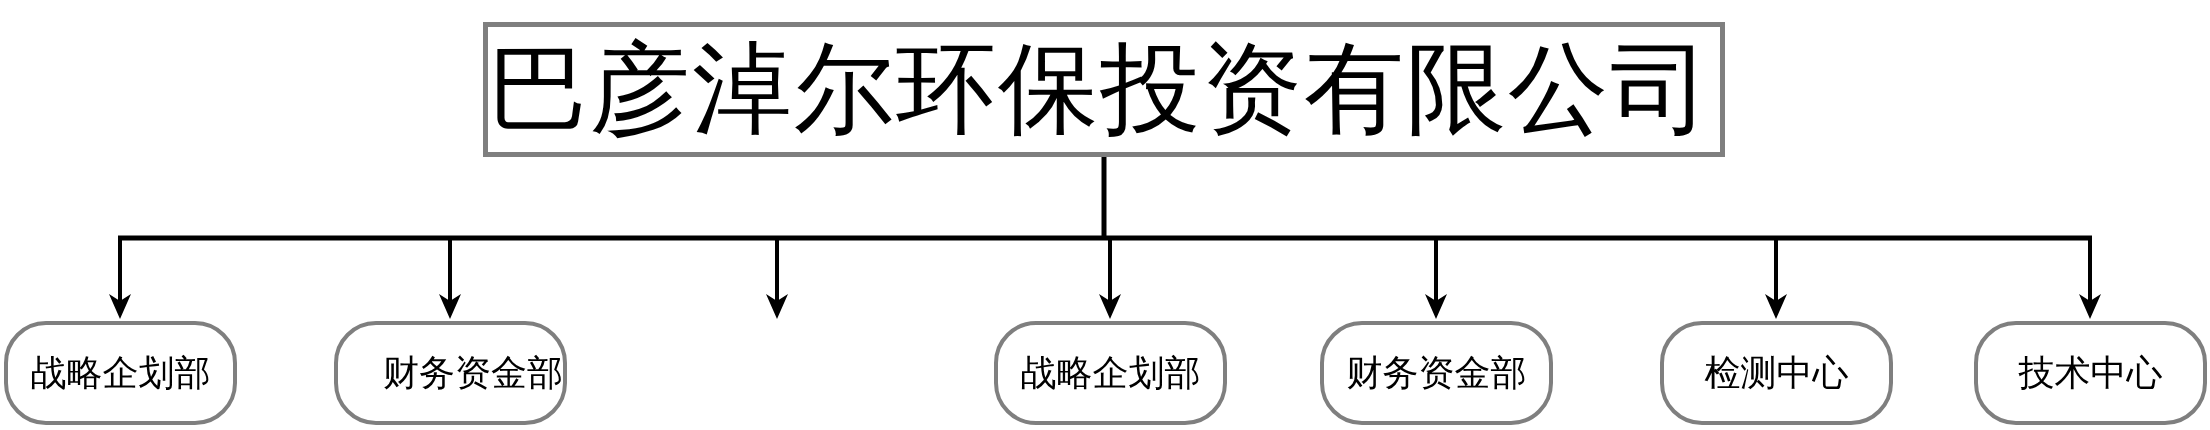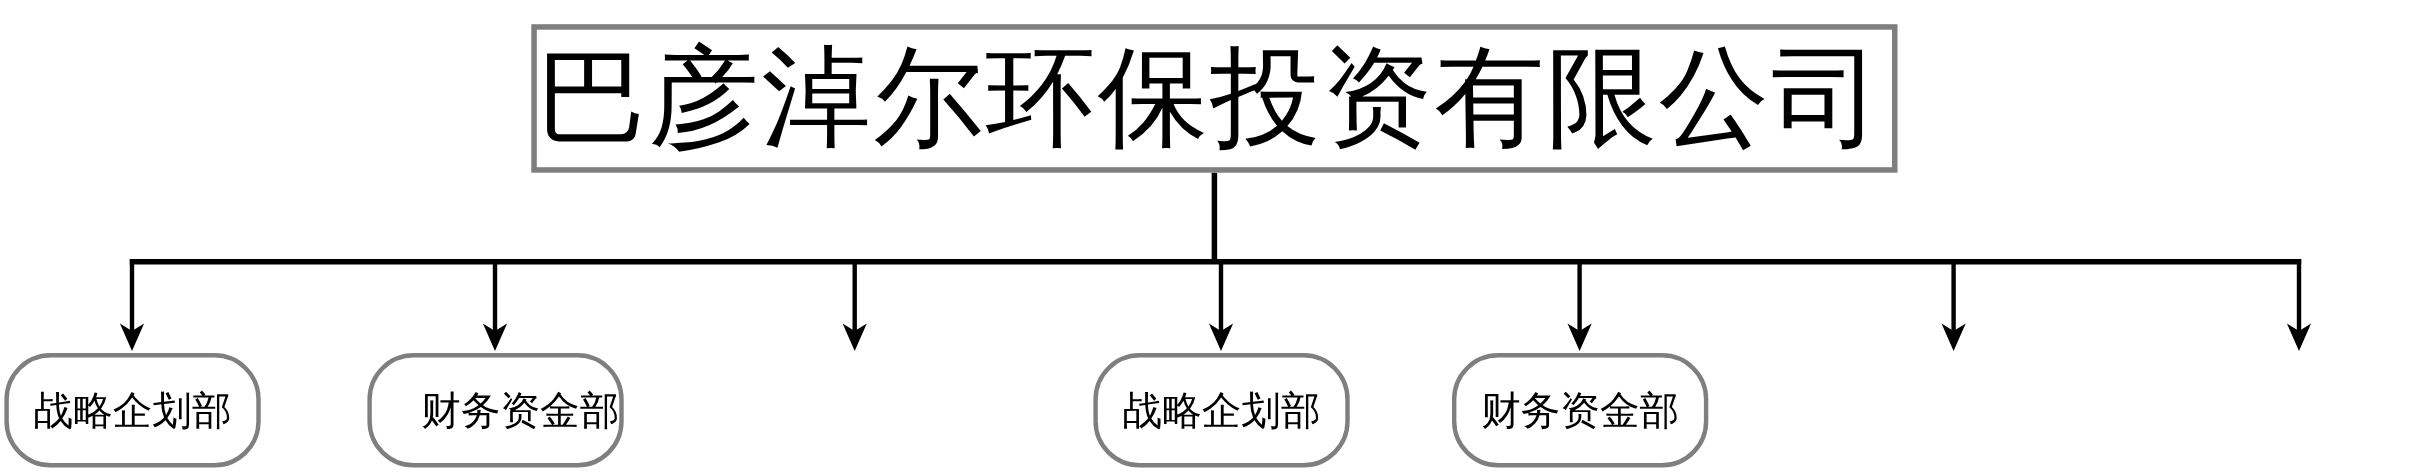--- a/index.html
+++ b/index.html
@@ -126,6 +126,9 @@
   <div class="dept-box dept-5">
     <span class="dept-text">财务资金部</span>
   </div>
+  <div class="dept-box dept-6">
+    <span class="dept-text">检测中心</span>
+  </div>
 
 </div>
 

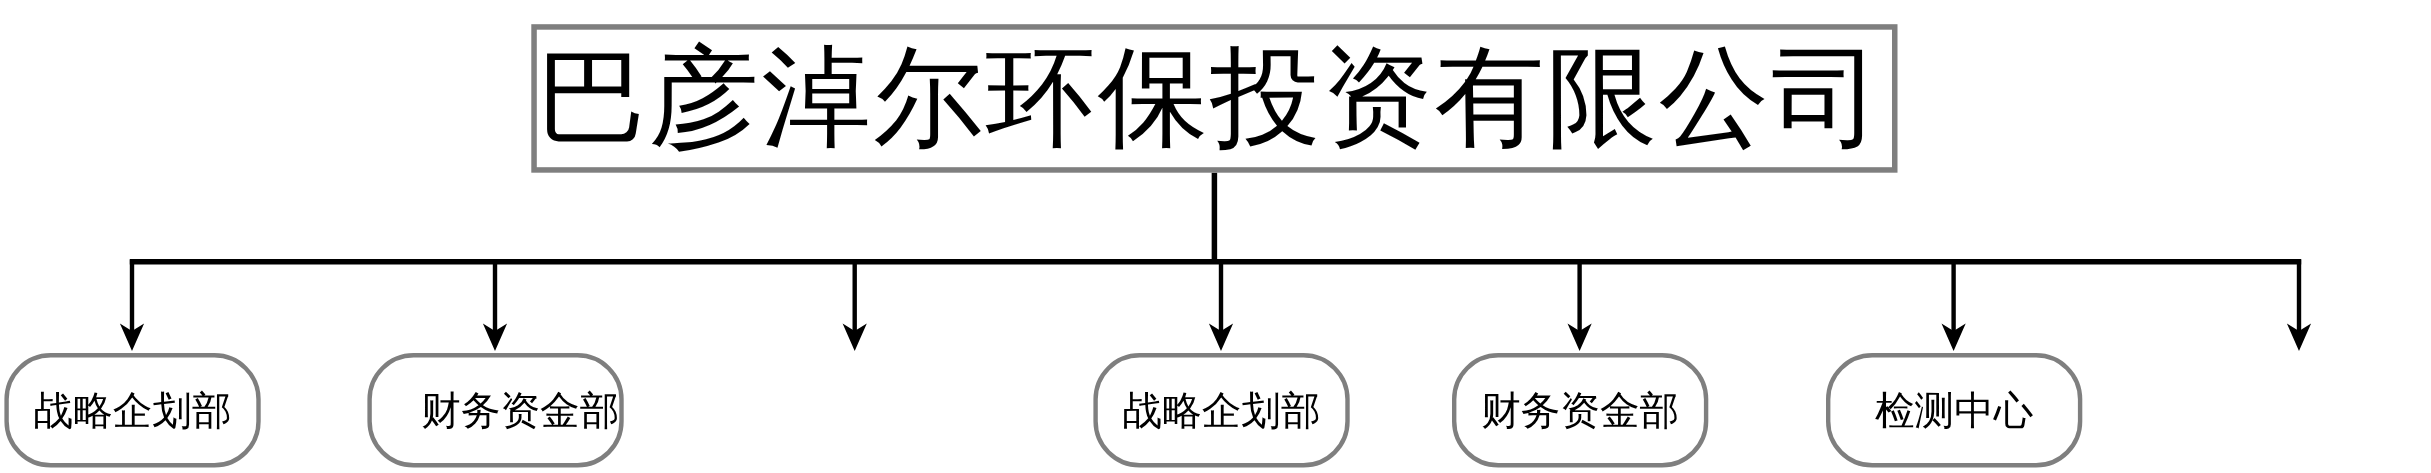--- a/index.html
+++ b/index.html
@@ -129,6 +129,9 @@
   <div class="dept-box dept-6">
     <span class="dept-text">检测中心</span>
   </div>
+  <div class="dept-box dept-7">
+    <span class="dept-text">技术中心</span>
+  </div>
 
 </div>
 

